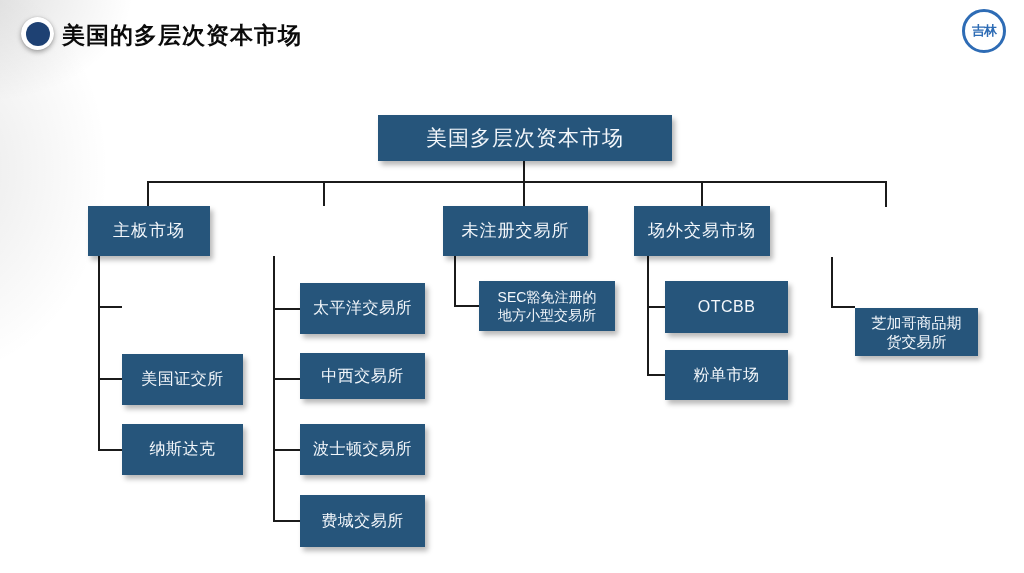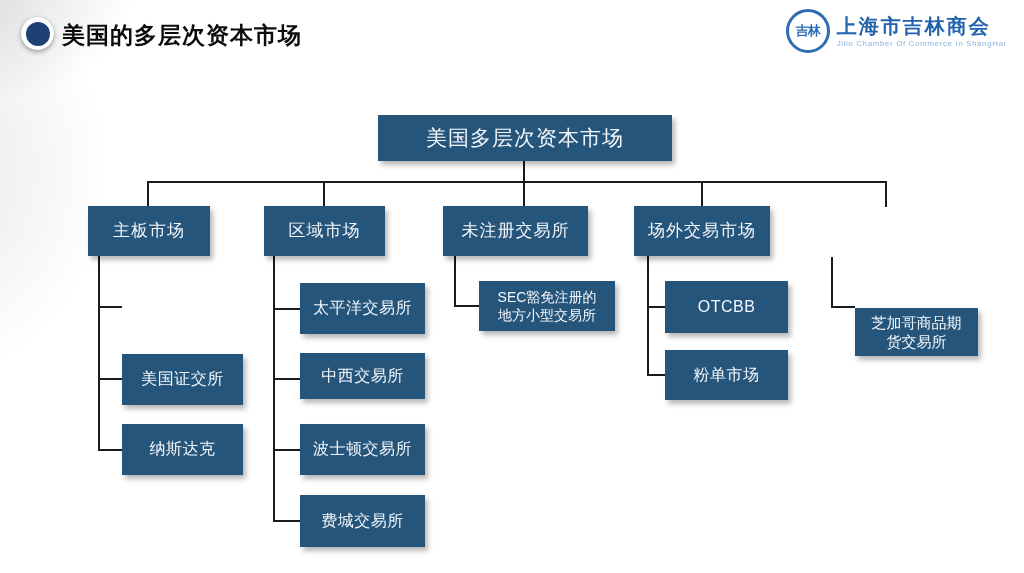--- a/index.html
+++ b/index.html
@@ -88,10 +88,6 @@
 
   <div class="logo">
     <div class="logo-seal">吉林</div>
-    <div class="logo-text">
-      <div class="logo-name">上海市吉林商会</div>
-      <div class="logo-name-en">Jilin Chamber Of Commerce In ShangHai</div>
-    </div>
   </div>
 
   <div class="line vline" style="left:523px; top:161px; height:45px;"></div>

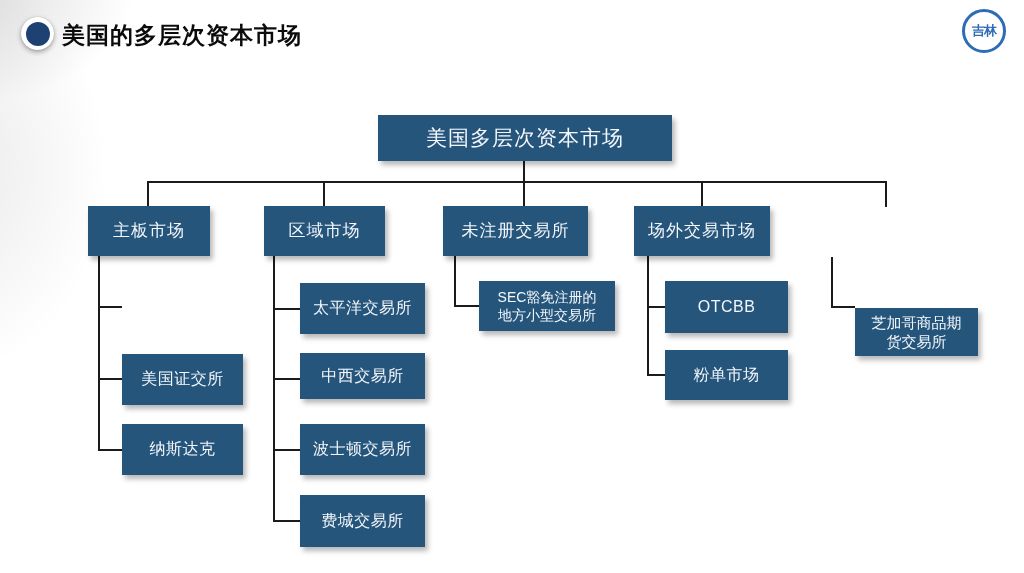--- a/index.html
+++ b/index.html
@@ -123,7 +123,6 @@
   <div class="node node-lvl2" style="left:88px; top:206px; width:122px; height:50px;">主板市场</div>
 
   <div class="node node-root" style="left:378px; top:115px; width:294px; height:46px;">美国多层次资本市场</div>
-  <div class="node node-lvl2" style="left:264px; top:206px; width:121px; height:50px;">区域市场</div>
   <div class="node node-lvl2" style="left:443px; top:206px; width:145px; height:50px;">未注册交易所</div>
   <div class="node node-lvl2" style="left:634px; top:206px; width:136px; height:50px;">场外交易市场</div>
 

